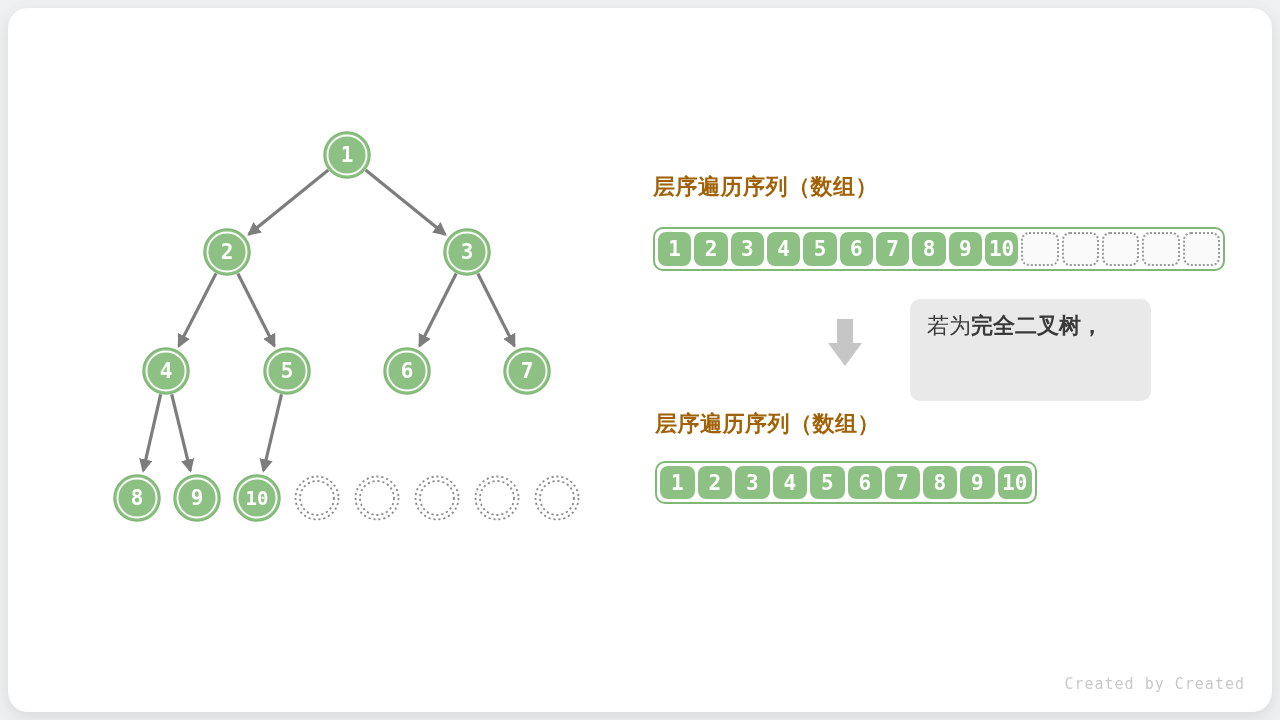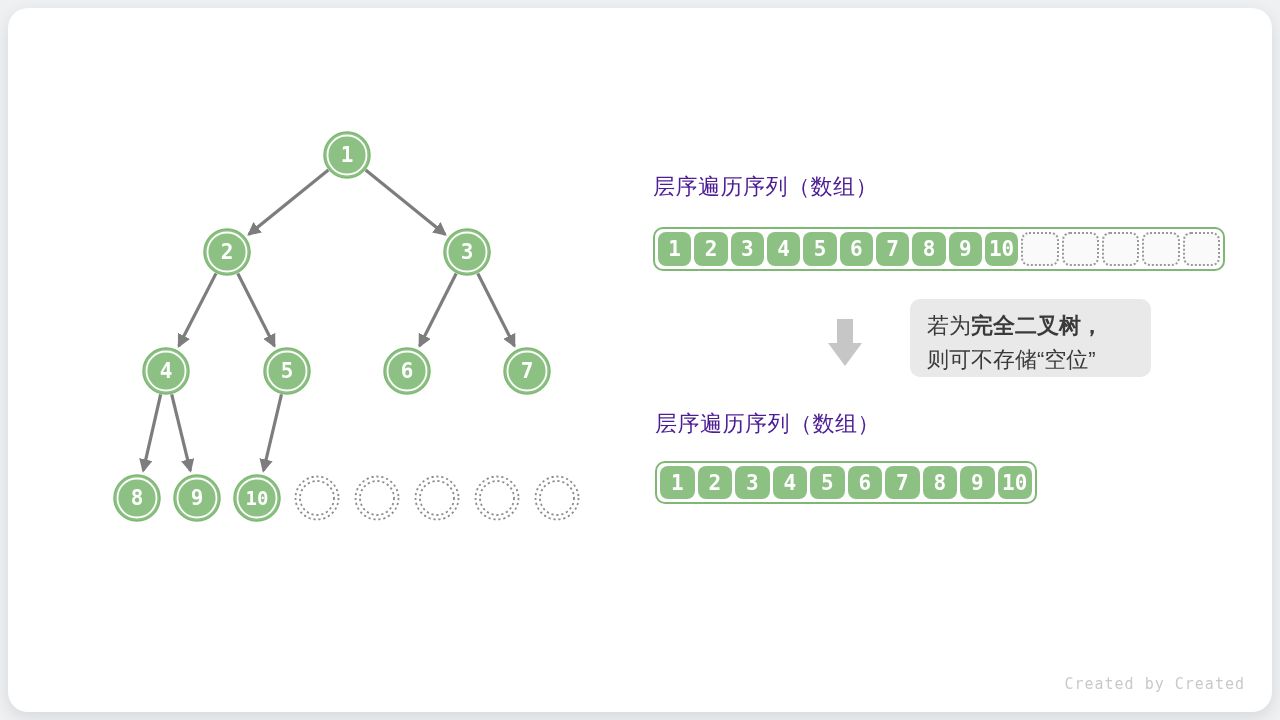--- a/index.html
+++ b/index.html
@@ -30,8 +30,8 @@
   .array-label {
     position: absolute;
     font-size: 22px;
-    font-weight: 400;
-    color: #4c1d95;
+    font-weight: 700;
+    color: #a16207;
     letter-spacing: 0.5px;
     white-space: nowrap;
   }

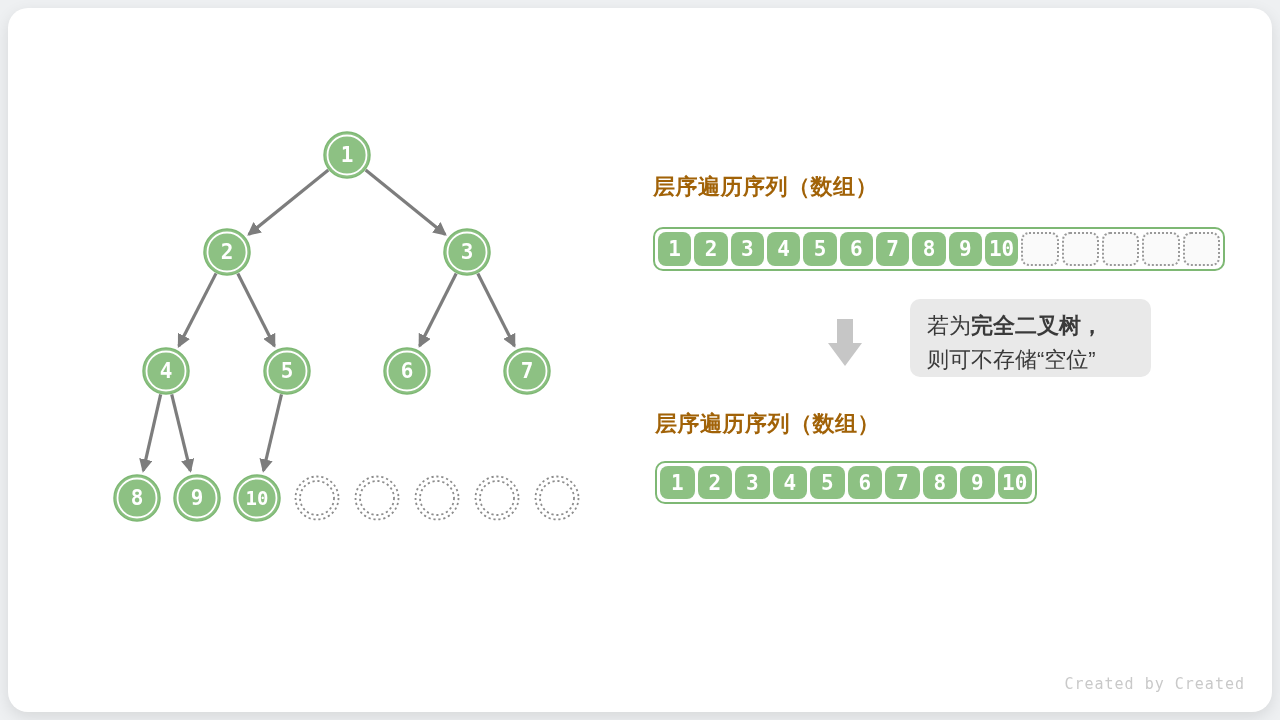--- a/index.html
+++ b/index.html
@@ -74,7 +74,7 @@
   .callout {
     position: absolute;
     left: 910px; top: 299px;
-    width: 241px; height: 78px;
+    width: 241px; height: 102px;
     background: #e9e9e9;
     border-radius: 10px;
     padding: 10px 17px;

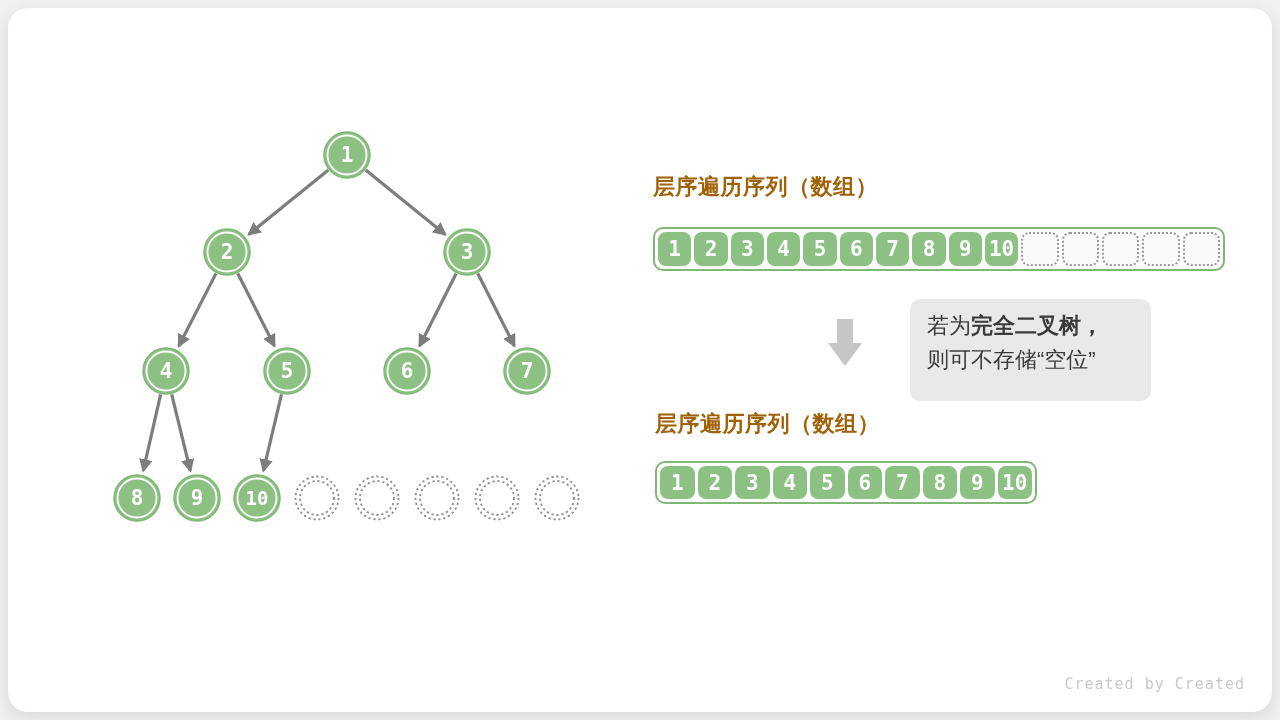--- a/index.html
+++ b/index.html
@@ -210,7 +210,6 @@
 
 <div class="callout">
   <div><span>若为</span><b>完全二叉树，</b></div>
-  <div>则可不存储“空位”</div>
 </div>
 
 <div class="array-label label-bottom">层序遍历序列（数组）</div>

